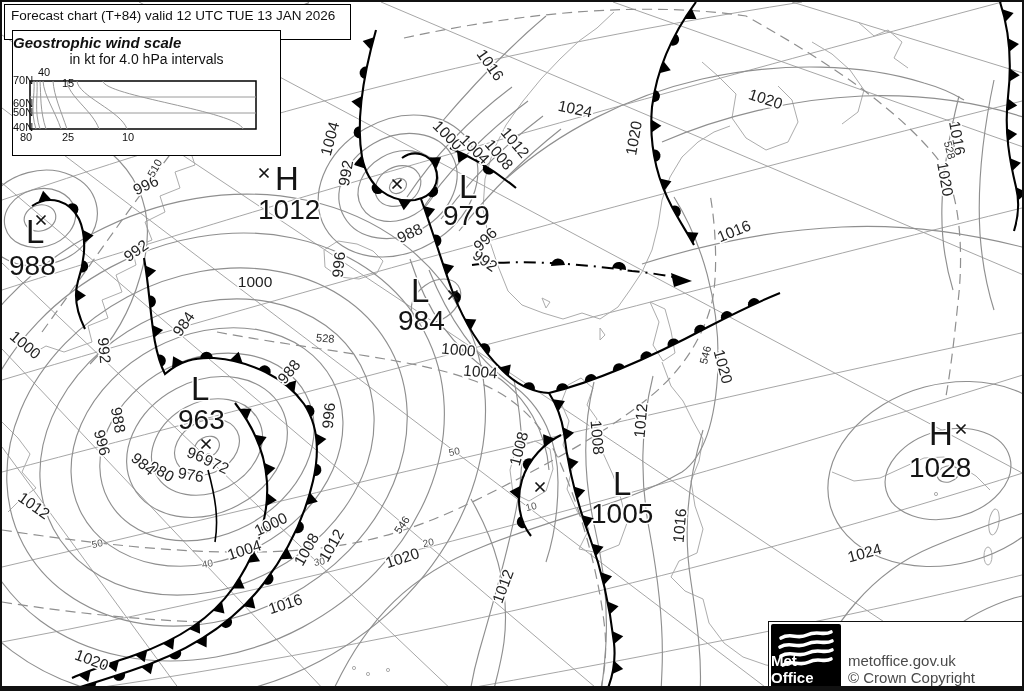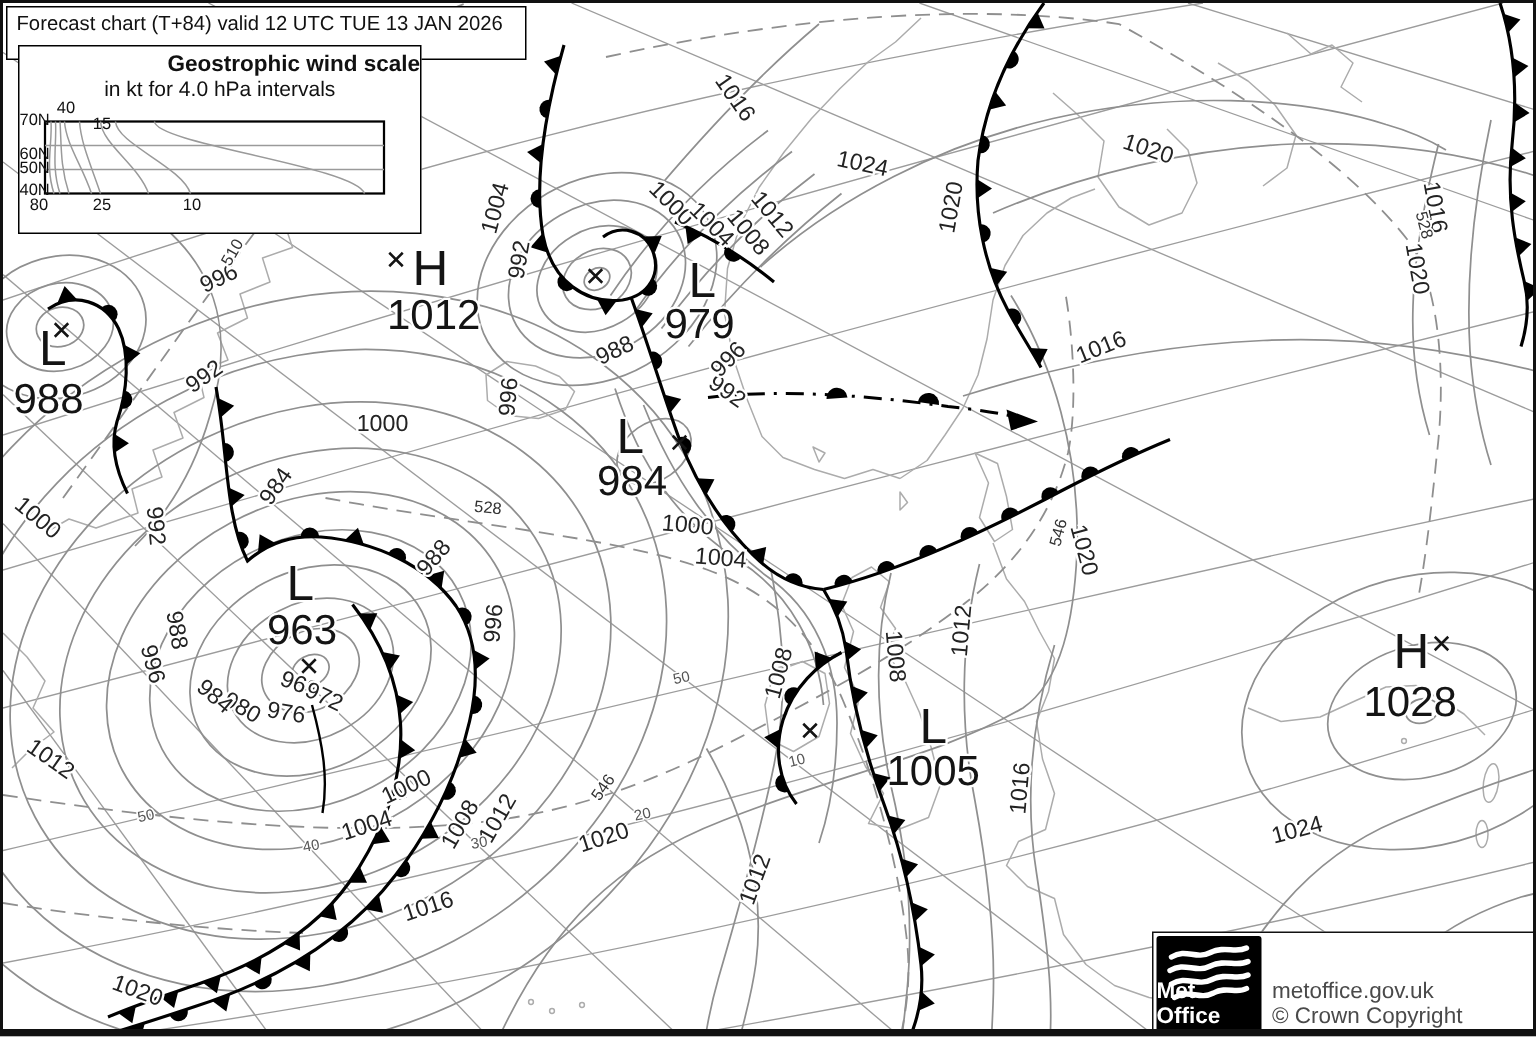--- a/index.html
+++ b/index.html
@@ -23,7 +23,7 @@
     position:absolute; left:10px; top:28px; width:269px; height:126px; box-sizing:border-box;
     border:1.5px solid #000; background:#fff;
   }
-  .ws-title{text-align:right; font-weight:bold; font-size:15px; margin-top:3px; color:#111;}
+  .ws-title{text-align:left; font-weight:bold; font-size:15px; margin-top:3px; color:#111;font-style:italic;}
   .ws-sub{text-align:center; font-size:14px; color:#111;}
   .ws-svg{position:absolute; left:0; top:0;}
   .ws-l{position:absolute; font-size:11px; color:#111; width:18px; text-align:center;}

